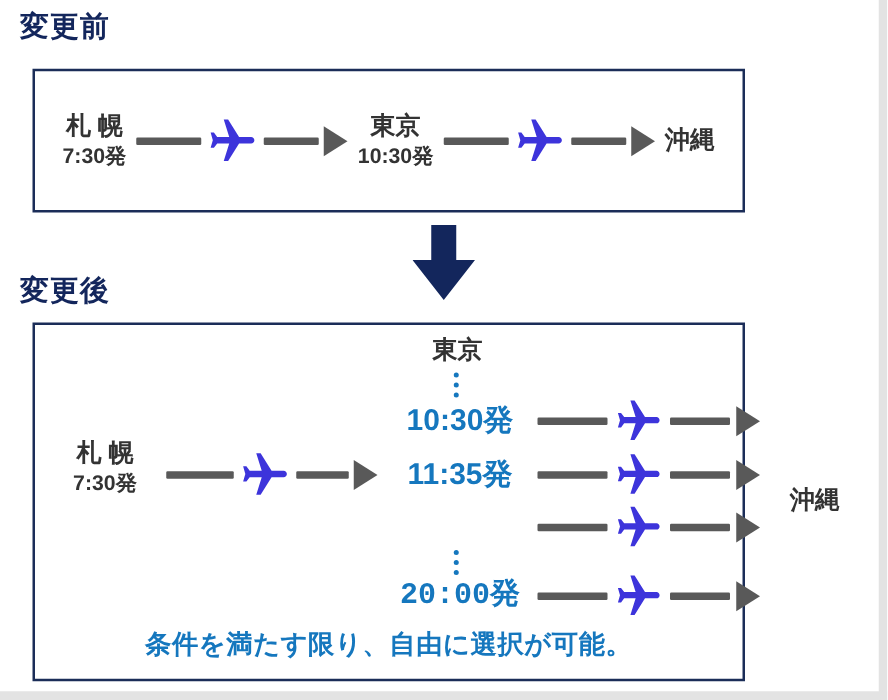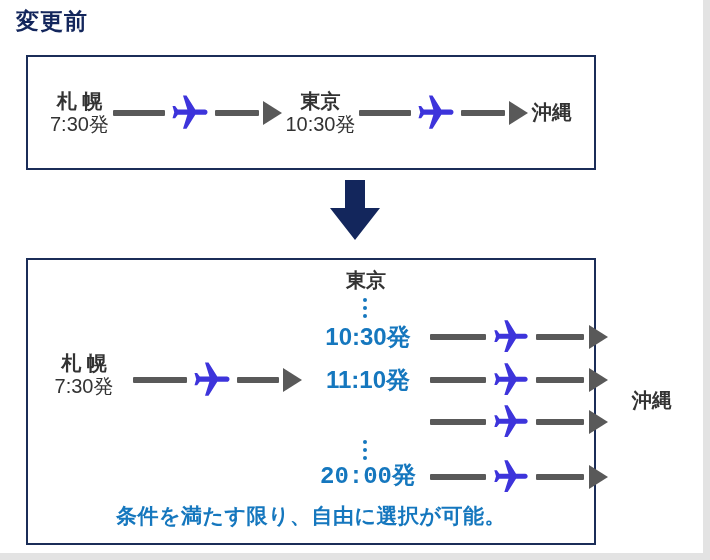--- a/index.html
+++ b/index.html
@@ -25,7 +25,7 @@
   
   .stop{text-align:center;}
   .stop .city{font-size:20px;font-weight:bold;color:#333333;line-height:23px;white-space:nowrap;}
-  .stop .time{font-size:20px;font-weight:normal;color:#333333;line-height:23px;white-space:nowrap;}
+  .stop .time{font-size:17px;font-weight:bold;color:#333333;line-height:23px;white-space:nowrap;}
   
   .arrow-unit{display:flex;align-items:center;gap:4px;}
   .seg{height:6px;background:#595959;border-radius:1px;}

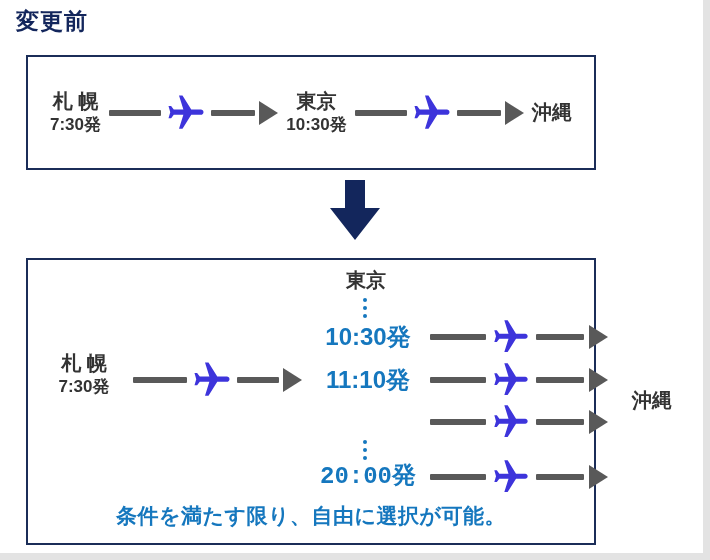--- a/index.html
+++ b/index.html
@@ -104,6 +104,7 @@
     <polygon points="15,0 35,0 35,28 50,28 25,60 0,28 15,28"></polygon>
   </svg>
 
+  <div class="section-title t-after">変更後</div>
 
   <div class="route-box box-after">
 

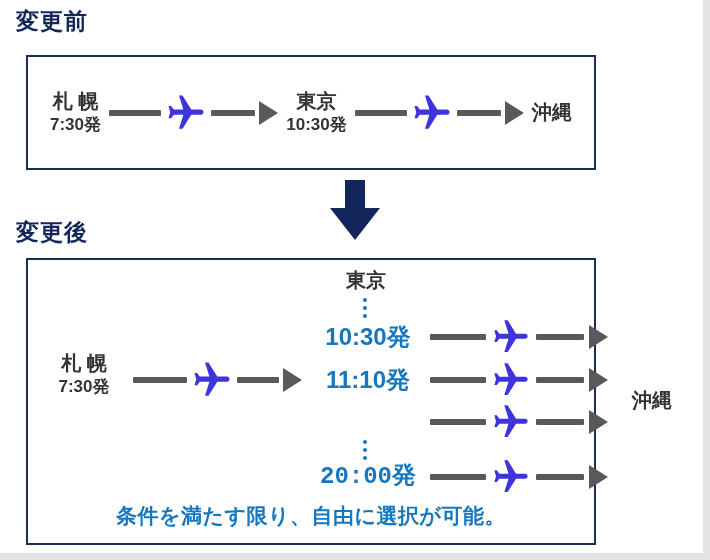--- a/index.html
+++ b/index.html
@@ -117,7 +117,7 @@
     </div>
 
     <div class="time-label tr1">10:30発</div>
-    <div class="time-label tr2">11:10発</div>
+    <div class="time-label tr2">11:35発</div>
 
     <div class="dots d2">
       <span class="dot"></span>

